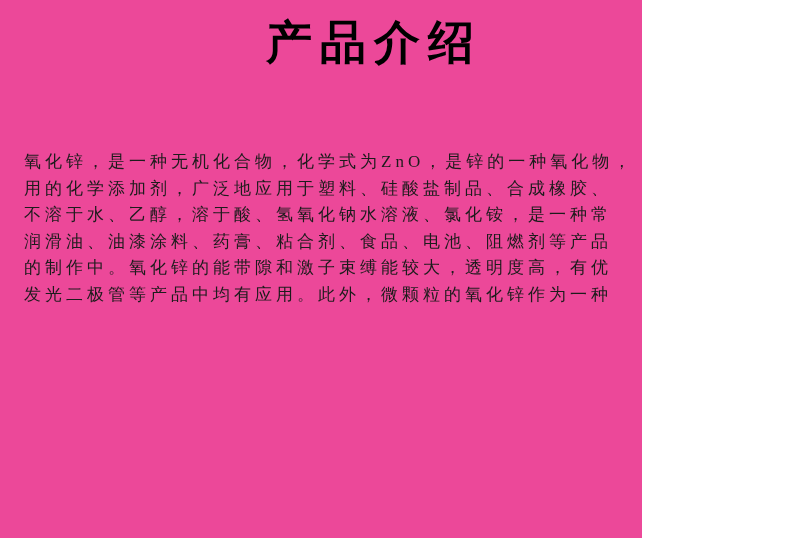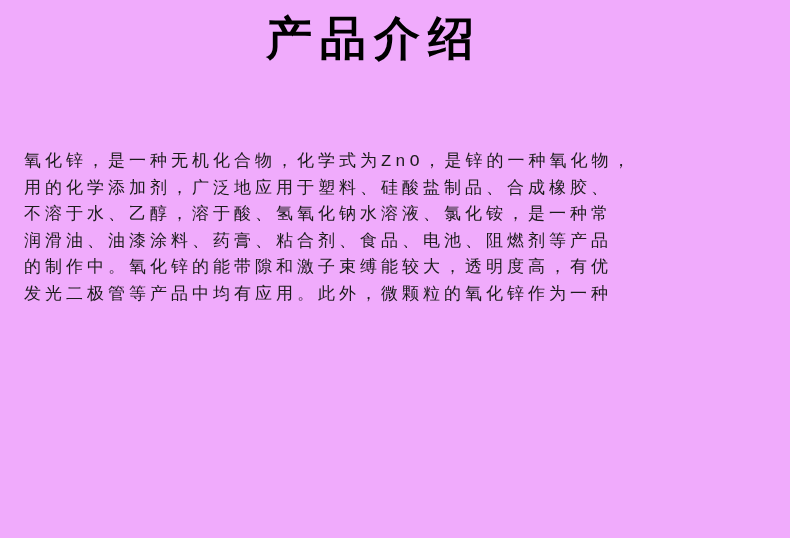--- a/index.html
+++ b/index.html
@@ -14,11 +14,11 @@
   }
   .slide {
     position: relative;
-    width: 790px;
+    width: 642px;
     height: 538px;
-    background: #f0abfc;
+    background: #ec4899;
     overflow: hidden;
-    font-family: Liberation Mono, monospace;
+    font-family: Liberation Serif, serif;
   }
   .slide-title {
     position: absolute;

